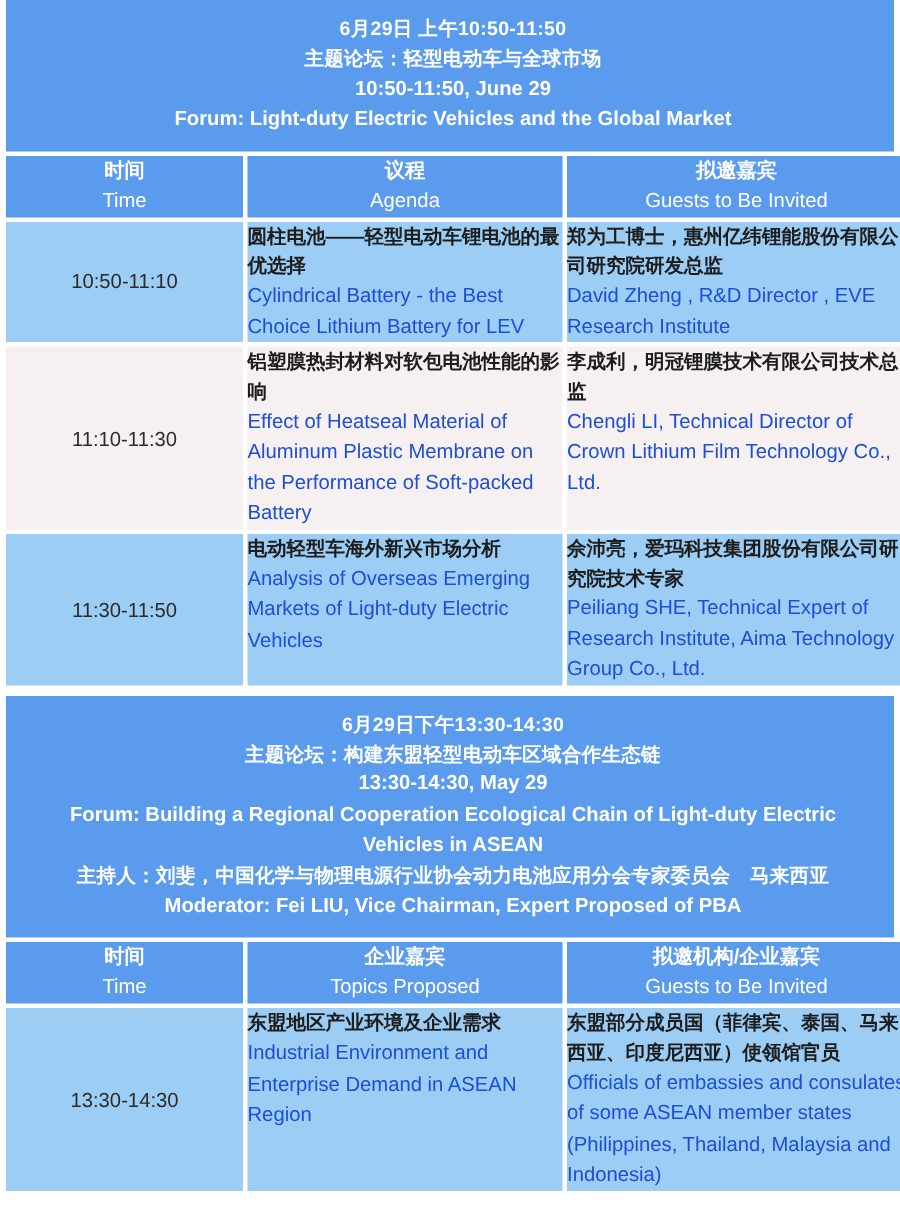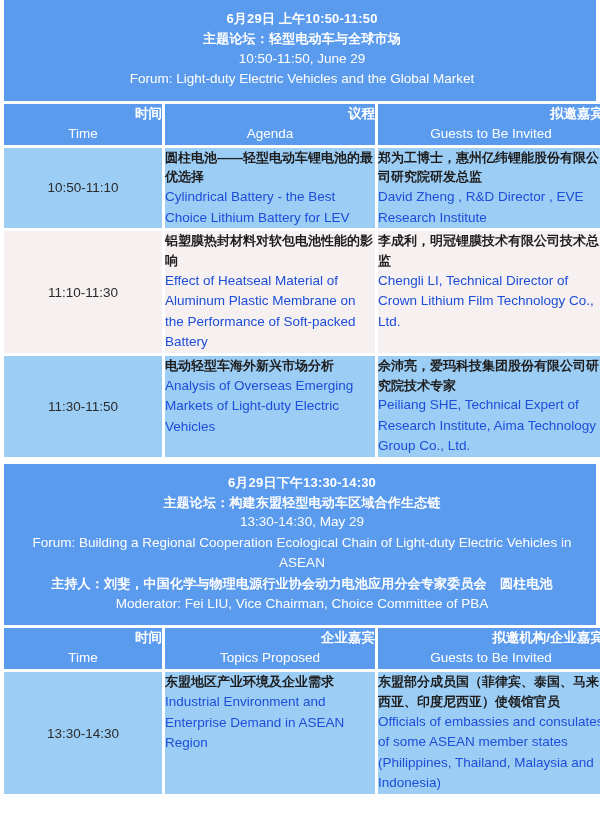--- a/index.html
+++ b/index.html
@@ -40,7 +40,7 @@
     letter-spacing: 0.2px;
   }
   .banner .en {
-    font-weight: normal;
+    font-weight: bold;
     font-size: 13.5px;
   }
 

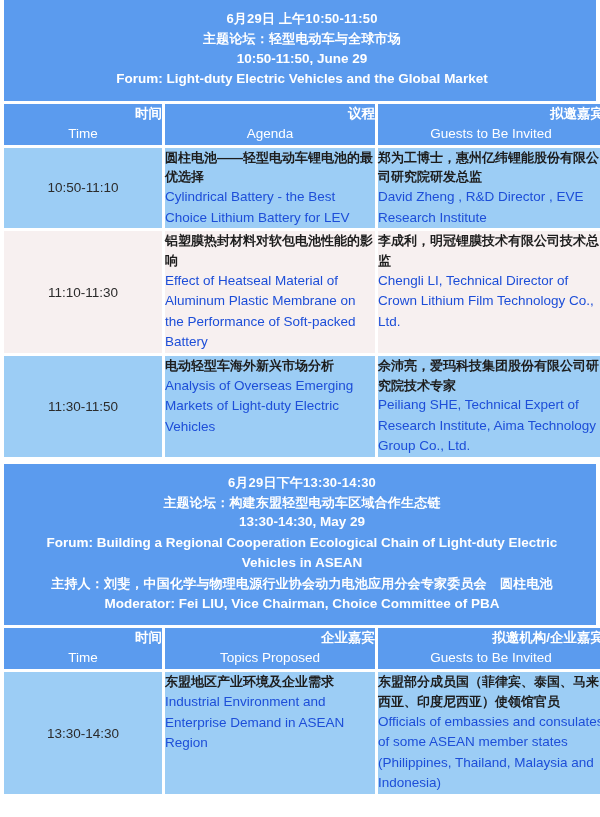--- a/index.html
+++ b/index.html
@@ -79,7 +79,6 @@
     font-weight: bold;
     font-size: 13.5px;
     line-height: 1.5;
-    text-align: right;
   }
   .hdr .en {
     display: block;

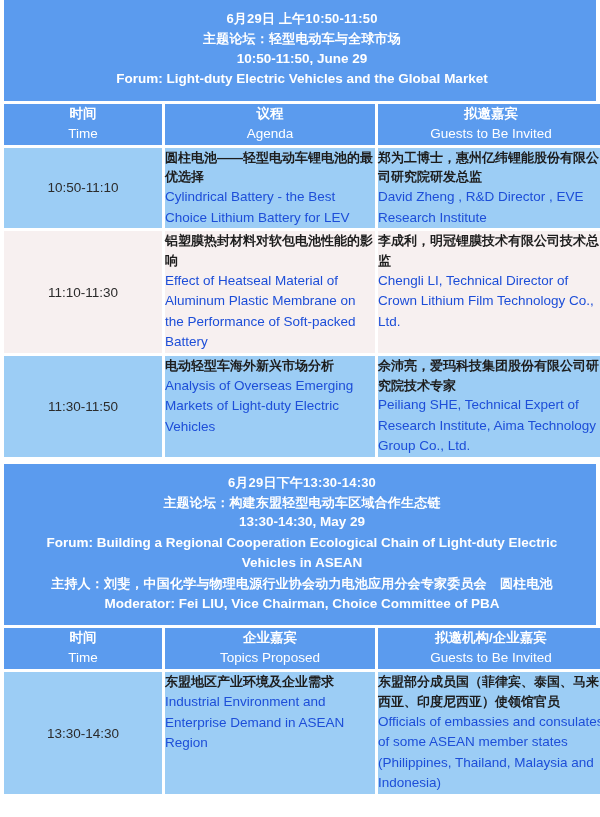--- a/index.html
+++ b/index.html
@@ -196,7 +196,7 @@
     <span class="line cn">主题论坛：构建东盟轻型电动车区域合作生态链</span>
     <span class="line en">13:30-14:30, May 29</span>
     <span class="line en">Forum: Building a Regional Cooperation Ecological Chain of Light-duty Electric Vehicles in ASEAN</span>
-    <span class="line cn">主持人：刘斐，中国化学与物理电源行业协会动力电池应用分会专家委员会　圆柱电池</span>
+    <span class="line cn">主持人：刘斐，中国化学与物理电源行业协会动力电池应用分会专家委员会　马来西亚</span>
     <span class="line en">Moderator: Fei LIU, Vice Chairman, Choice Committee of PBA</span>
   </div>
 

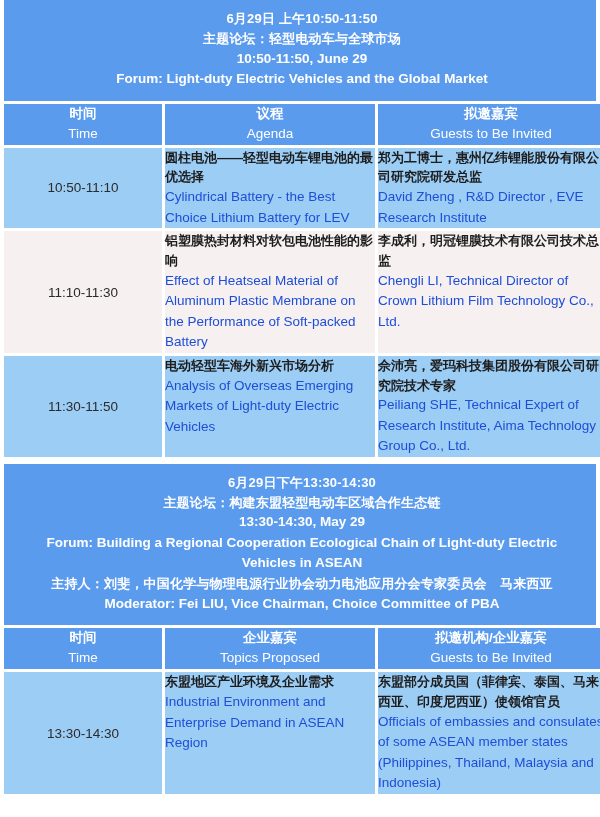--- a/index.html
+++ b/index.html
@@ -197,7 +197,7 @@
     <span class="line en">13:30-14:30, May 29</span>
     <span class="line en">Forum: Building a Regional Cooperation Ecological Chain of Light-duty Electric Vehicles in ASEAN</span>
     <span class="line cn">主持人：刘斐，中国化学与物理电源行业协会动力电池应用分会专家委员会　马来西亚</span>
-    <span class="line en">Moderator: Fei LIU, Vice Chairman, Choice Committee of PBA</span>
+    <span class="line en">Moderator: Fei LIU, Vice Chairman, Expert Proposed of PBA</span>
   </div>
 
   <table class="agenda-table">

